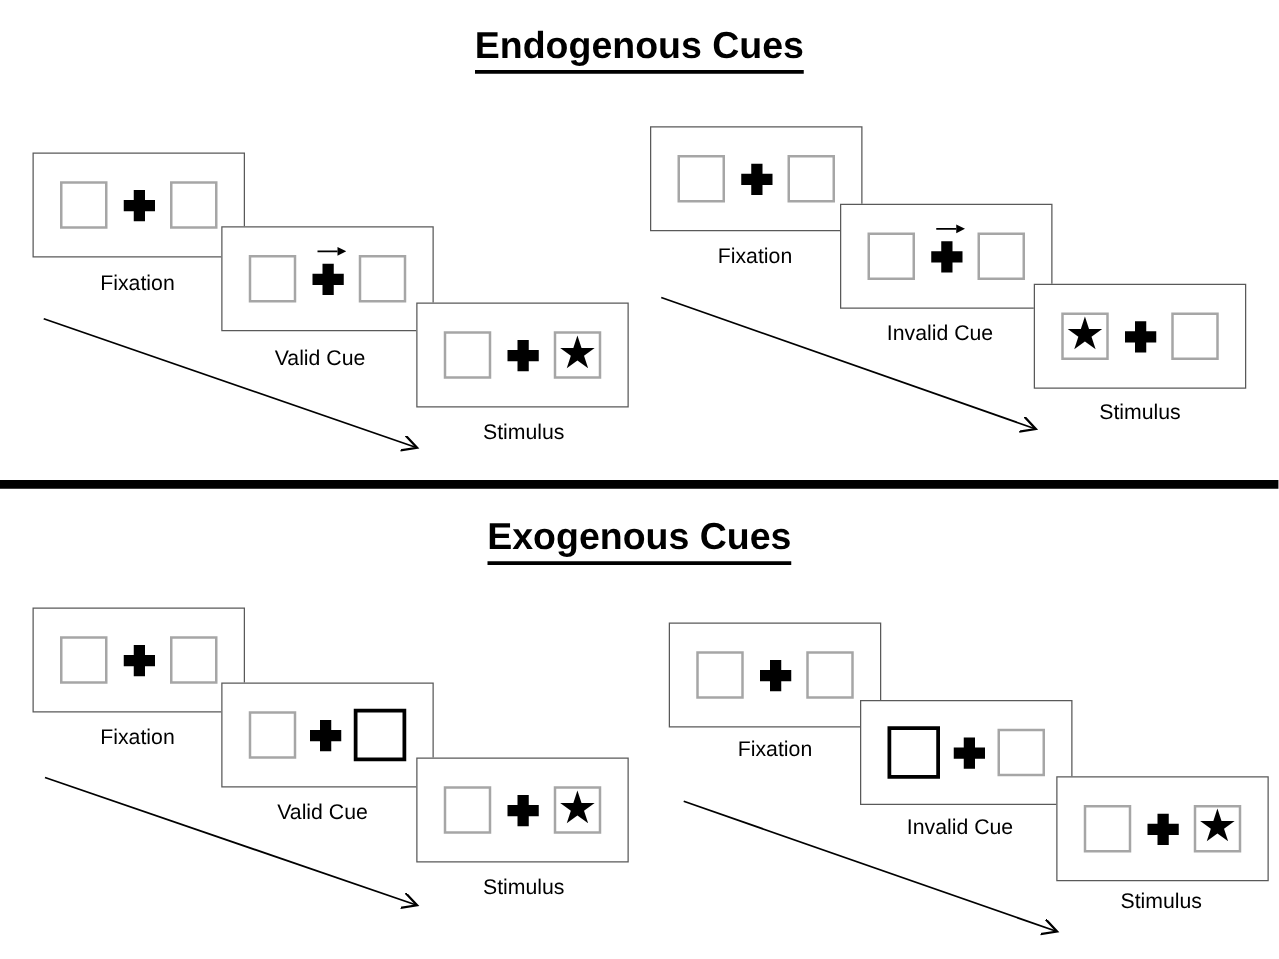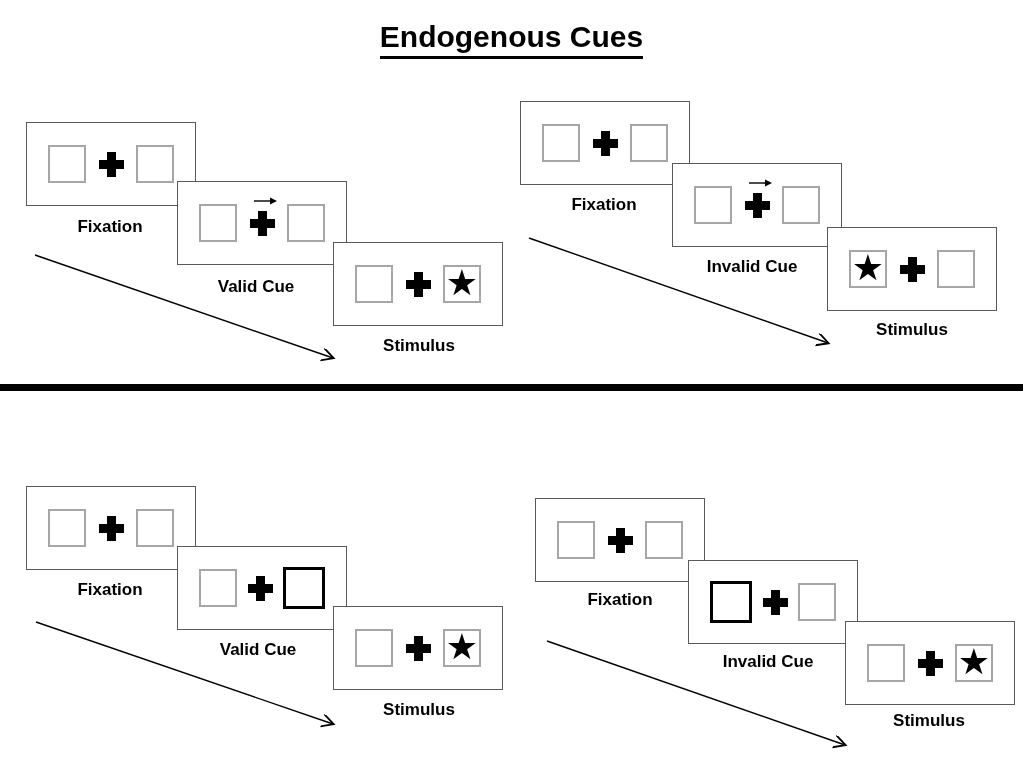--- a/index.html
+++ b/index.html
@@ -37,7 +37,7 @@
   .panel[data-cue="true"] .cue-arrow{display:block;}
   .plabel{
     position:absolute;transform:translateX(-50%);white-space:nowrap;
-    font-size:17px;font-weight:700;
+    font-size:17px;font-weight:400;
   }
   .time-arrow{position:absolute;}
 </style>

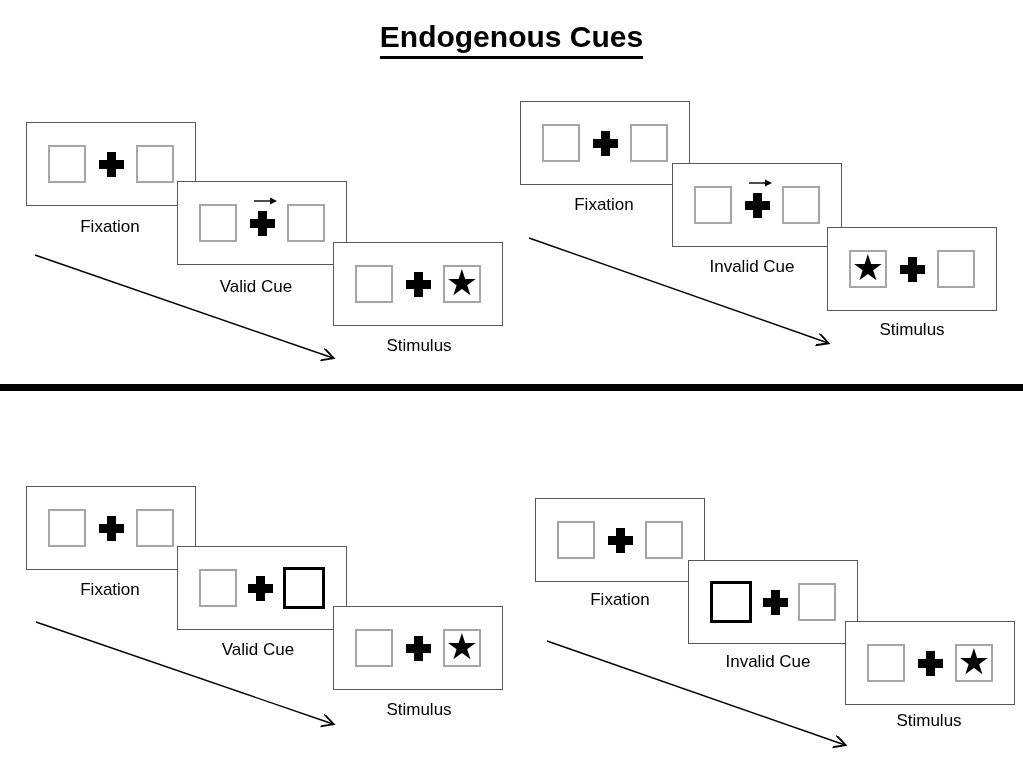--- a/index.html
+++ b/index.html
@@ -136,6 +136,7 @@
 
   <div class="divider"></div>
 
+  <div class="title" style="top:413px"><span>Exogenous Cues</span></div>
 
   <div class="panel" style="left:26px;top:486px" data-cue="false">
     <div class="sq" data-variant="empty"></div>

